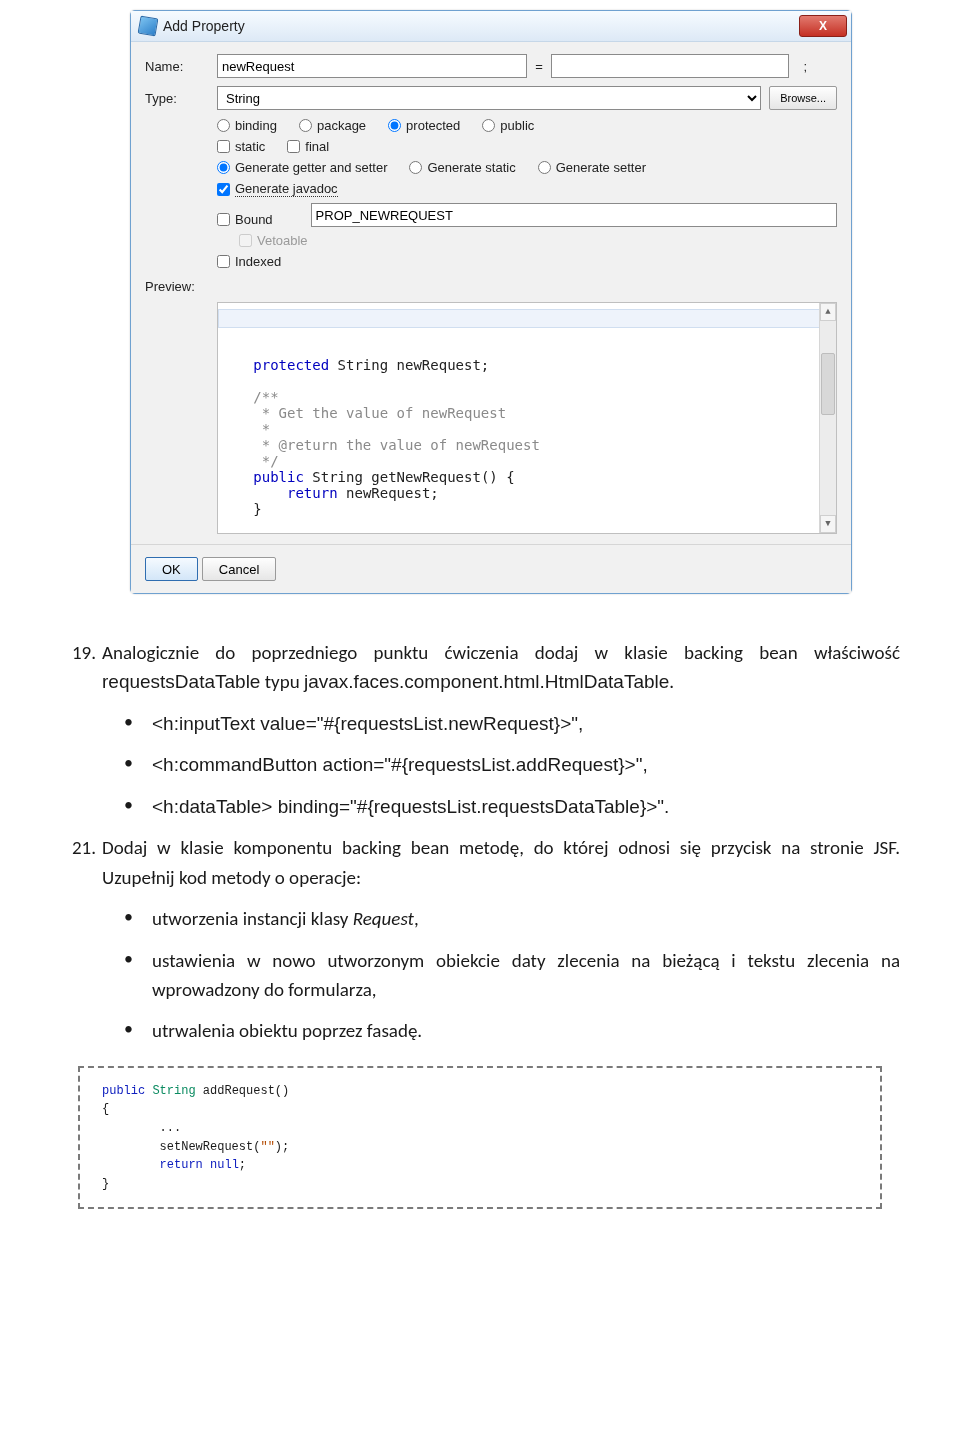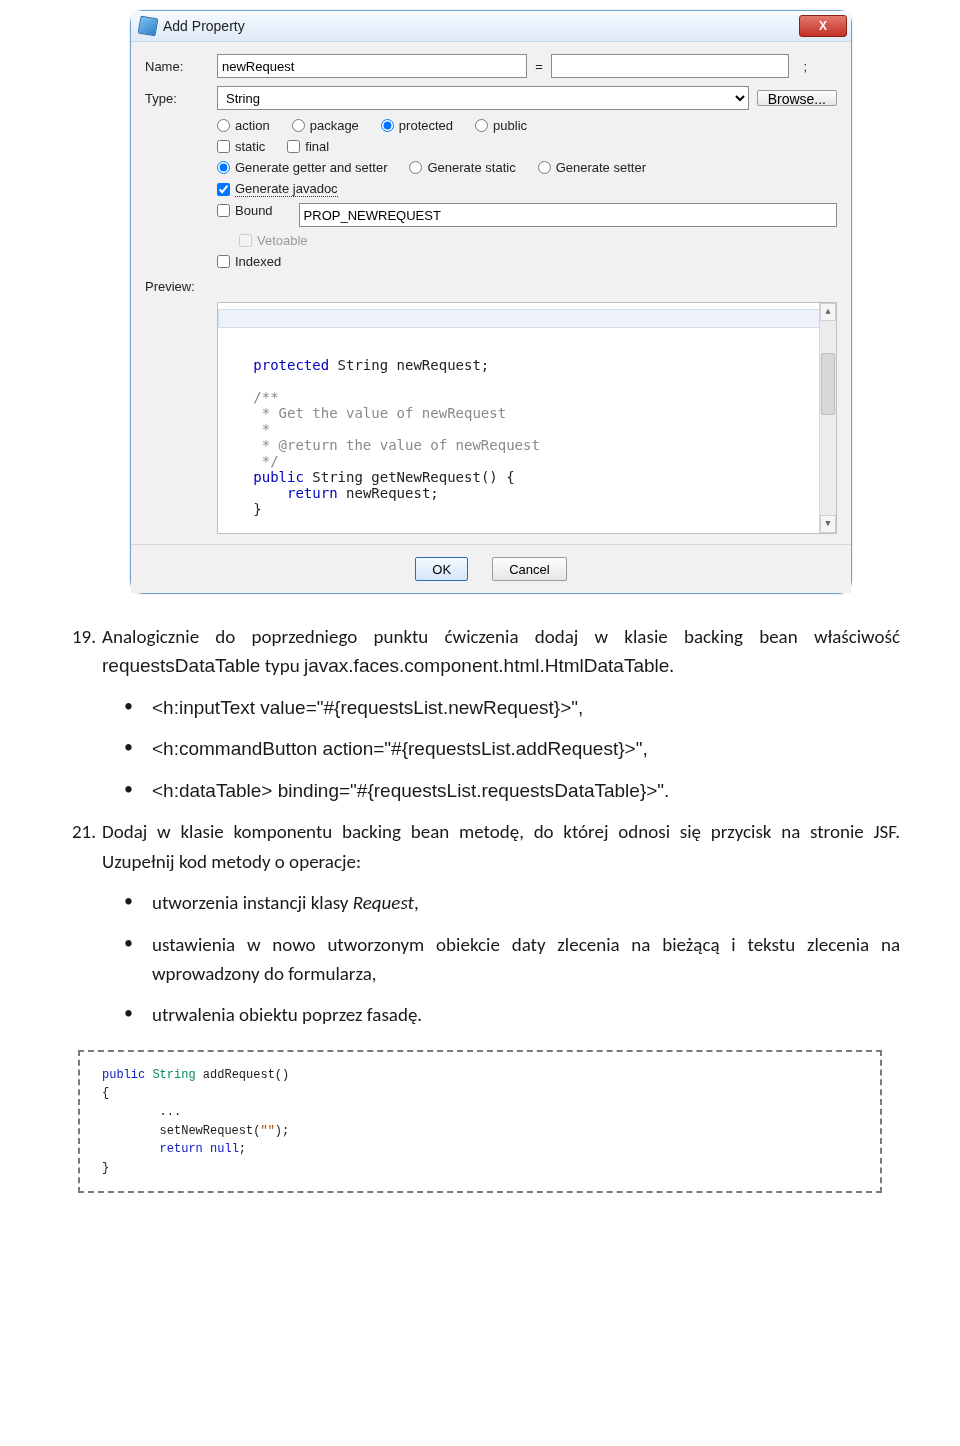--- a/index.html
+++ b/index.html
@@ -21,9 +21,9 @@
   
   .window{
     width:720px;
-    margin:10px 0 28px 130px;
+    margin:10px 0 44px 130px;
     border:1px solid var(--win-border);
-    border-radius:13px;
+    border-radius:5px;
     background:#f1f1f1;
     box-shadow:0 0 2px rgba(0,0,0,.2);
   }

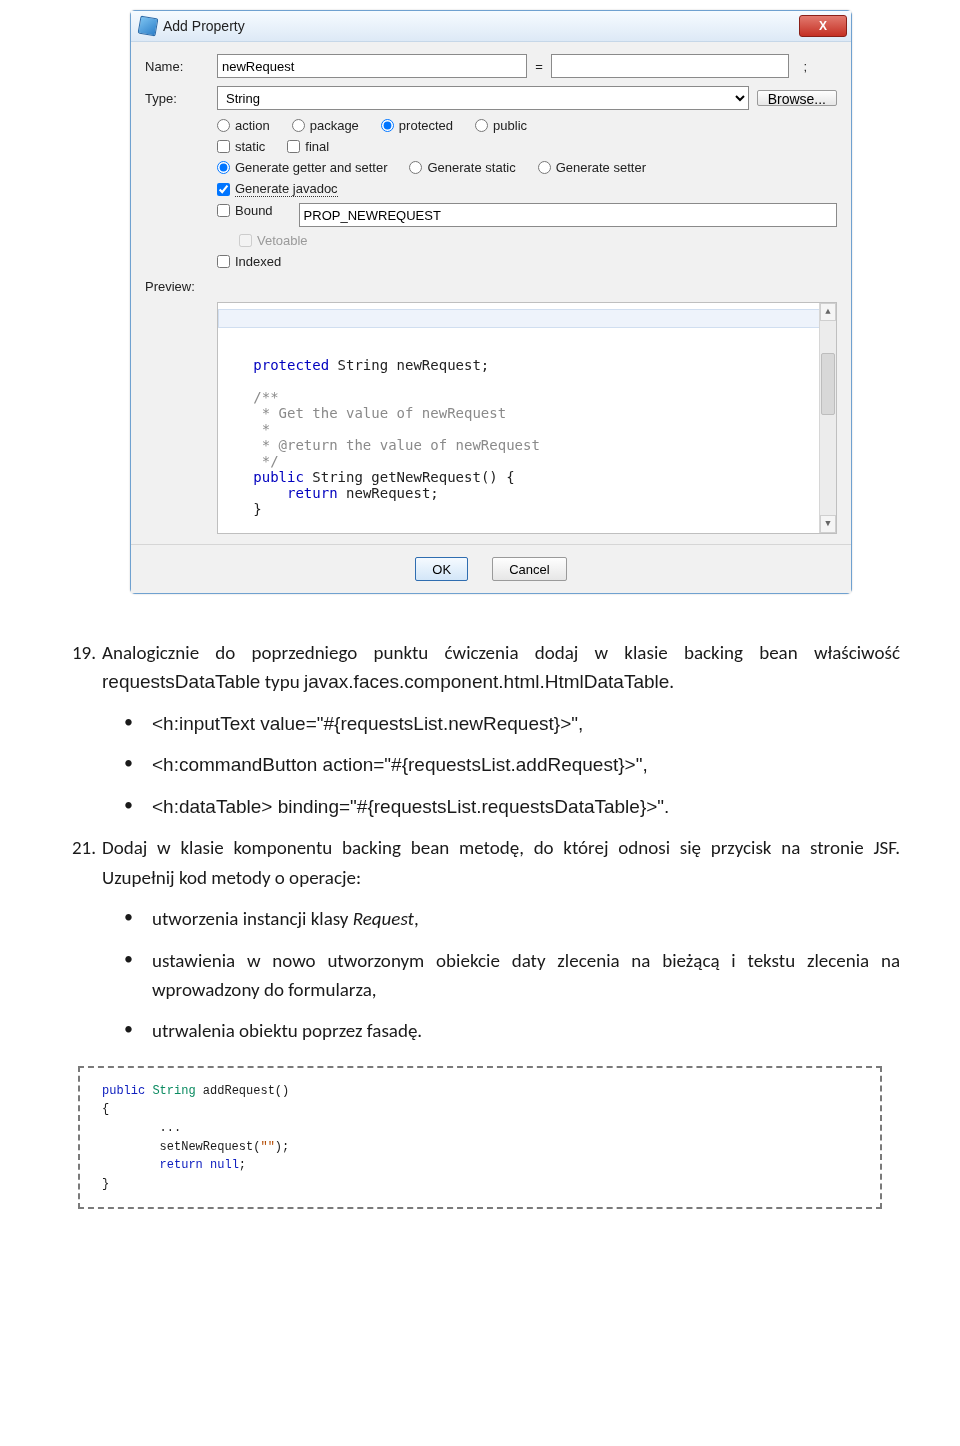--- a/index.html
+++ b/index.html
@@ -74,10 +74,10 @@
     background:#fff;font-size:13px;padding:0 4px;
   }
   .browse-btn{
-    margin-left:8px;height:16px;padding:0 10px;
+    margin-left:8px;height:24px;padding:0 10px;
     border:1px solid #9a9a9a;
     background:linear-gradient(#fefefe,#e6e6e6);
-    font-size:14px;border-radius:2px;cursor:default;
+    font-size:11px;border-radius:2px;cursor:default;
   }
 
   .opts{padding-left:72px}

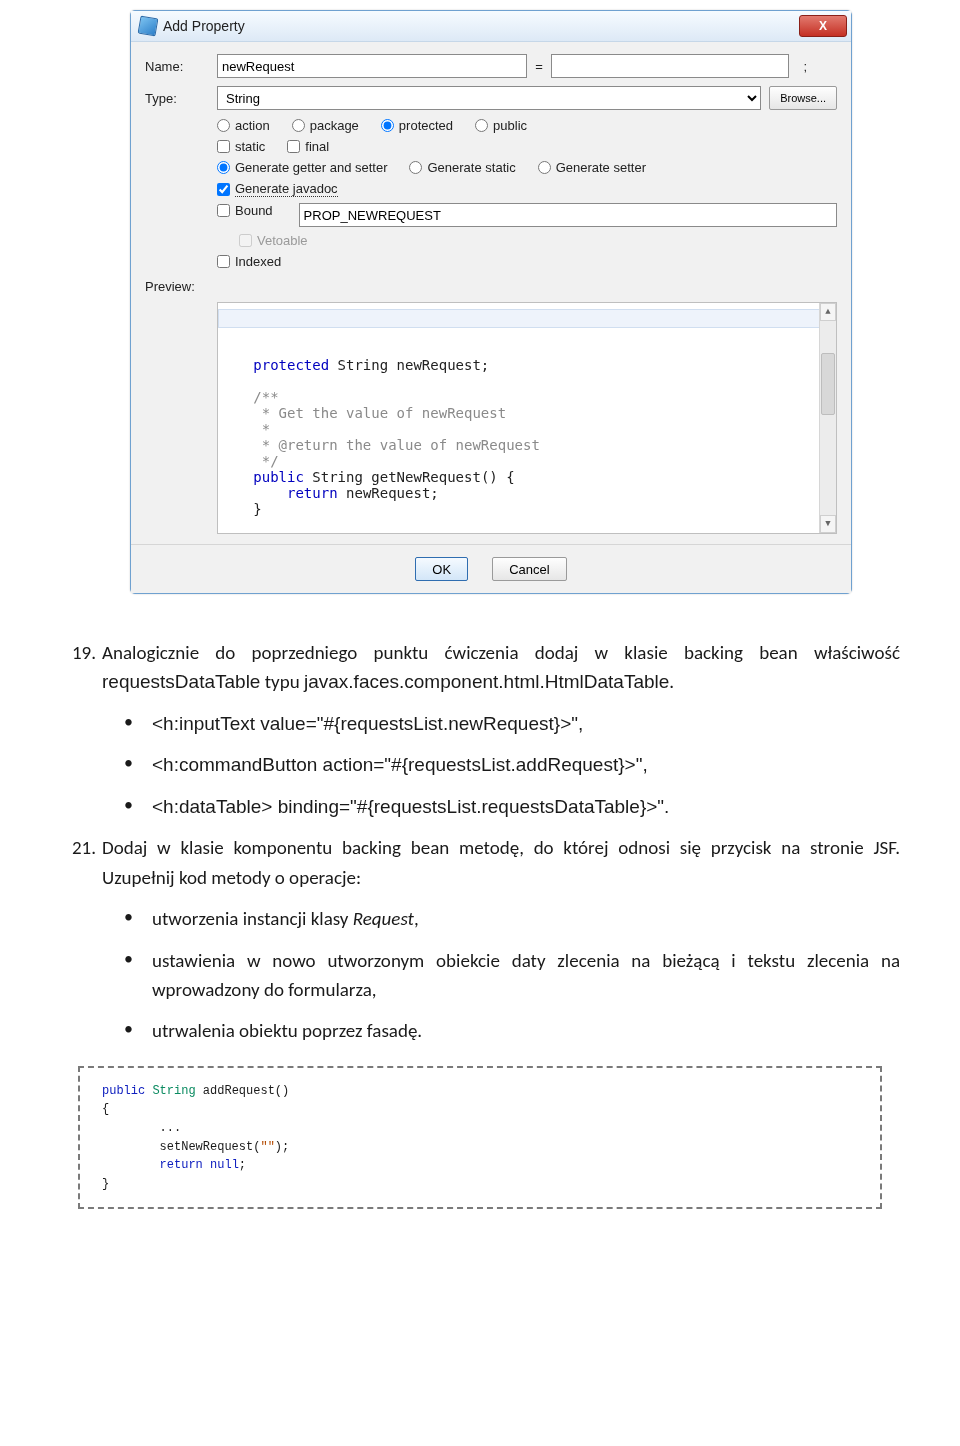--- a/index.html
+++ b/index.html
@@ -173,7 +173,7 @@
       <div class="opt-row">
         <label class="radio">
             <input type="radio" name="acc" style="">
-            <span>action</span>
+            <span>binding</span>
           </label>
         <label class="radio">
             <input type="radio" name="acc" style="">

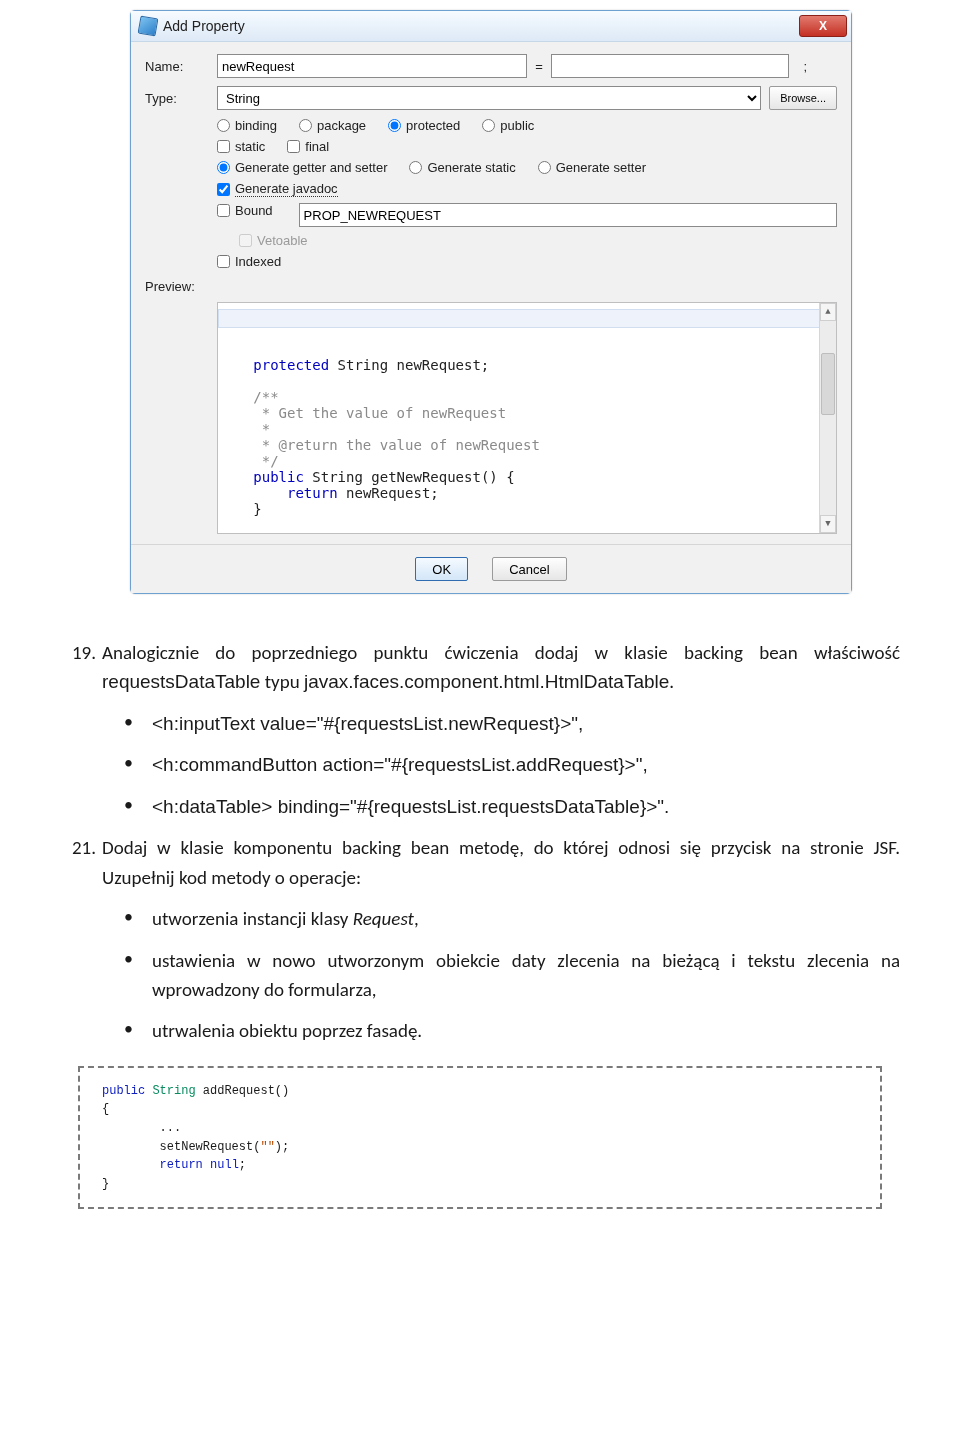--- a/index.html
+++ b/index.html
@@ -85,7 +85,7 @@
   .radio,.chk{display:flex;align-items:center;gap:5px}
   .radio input,.chk input{margin:0}
   .chk.disabled{color:#9a9a9a}
-  .bound-row{display:flex;align-items:flex-start;gap:26px;margin:6px 0}
+  .bound-row{display:flex;align-items:flex-end;gap:38px;margin:6px 0}
   .bound-row .bound-field{flex:1;height:20px;border:1px solid var(--field-border);background:#fff;padding:0 4px;font-size:13px}
 
   .preview-label{margin-top:10px}

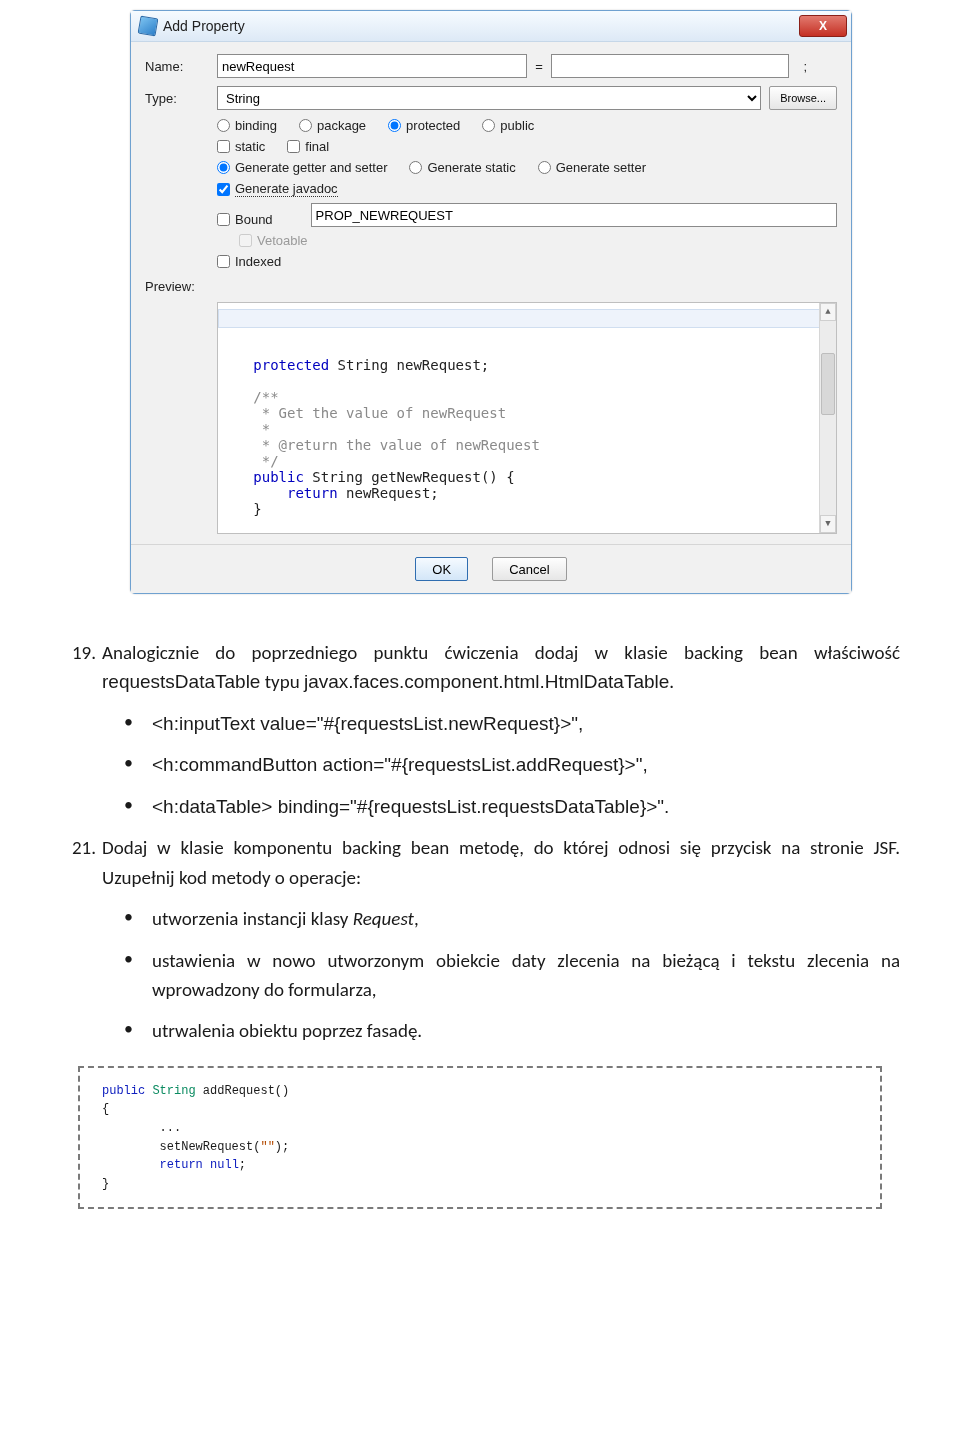--- a/index.html
+++ b/index.html
@@ -110,7 +110,7 @@
   .cm{color:#8a8a8a}
 
   .dlg-footer{
-    display:flex;justify-content:center;gap:24px;
+    display:flex;justify-content:flex-start;gap:4px;
     padding:12px 14px;border-top:1px solid #d6d6d6;
     background:#f1f1f1;
   }

